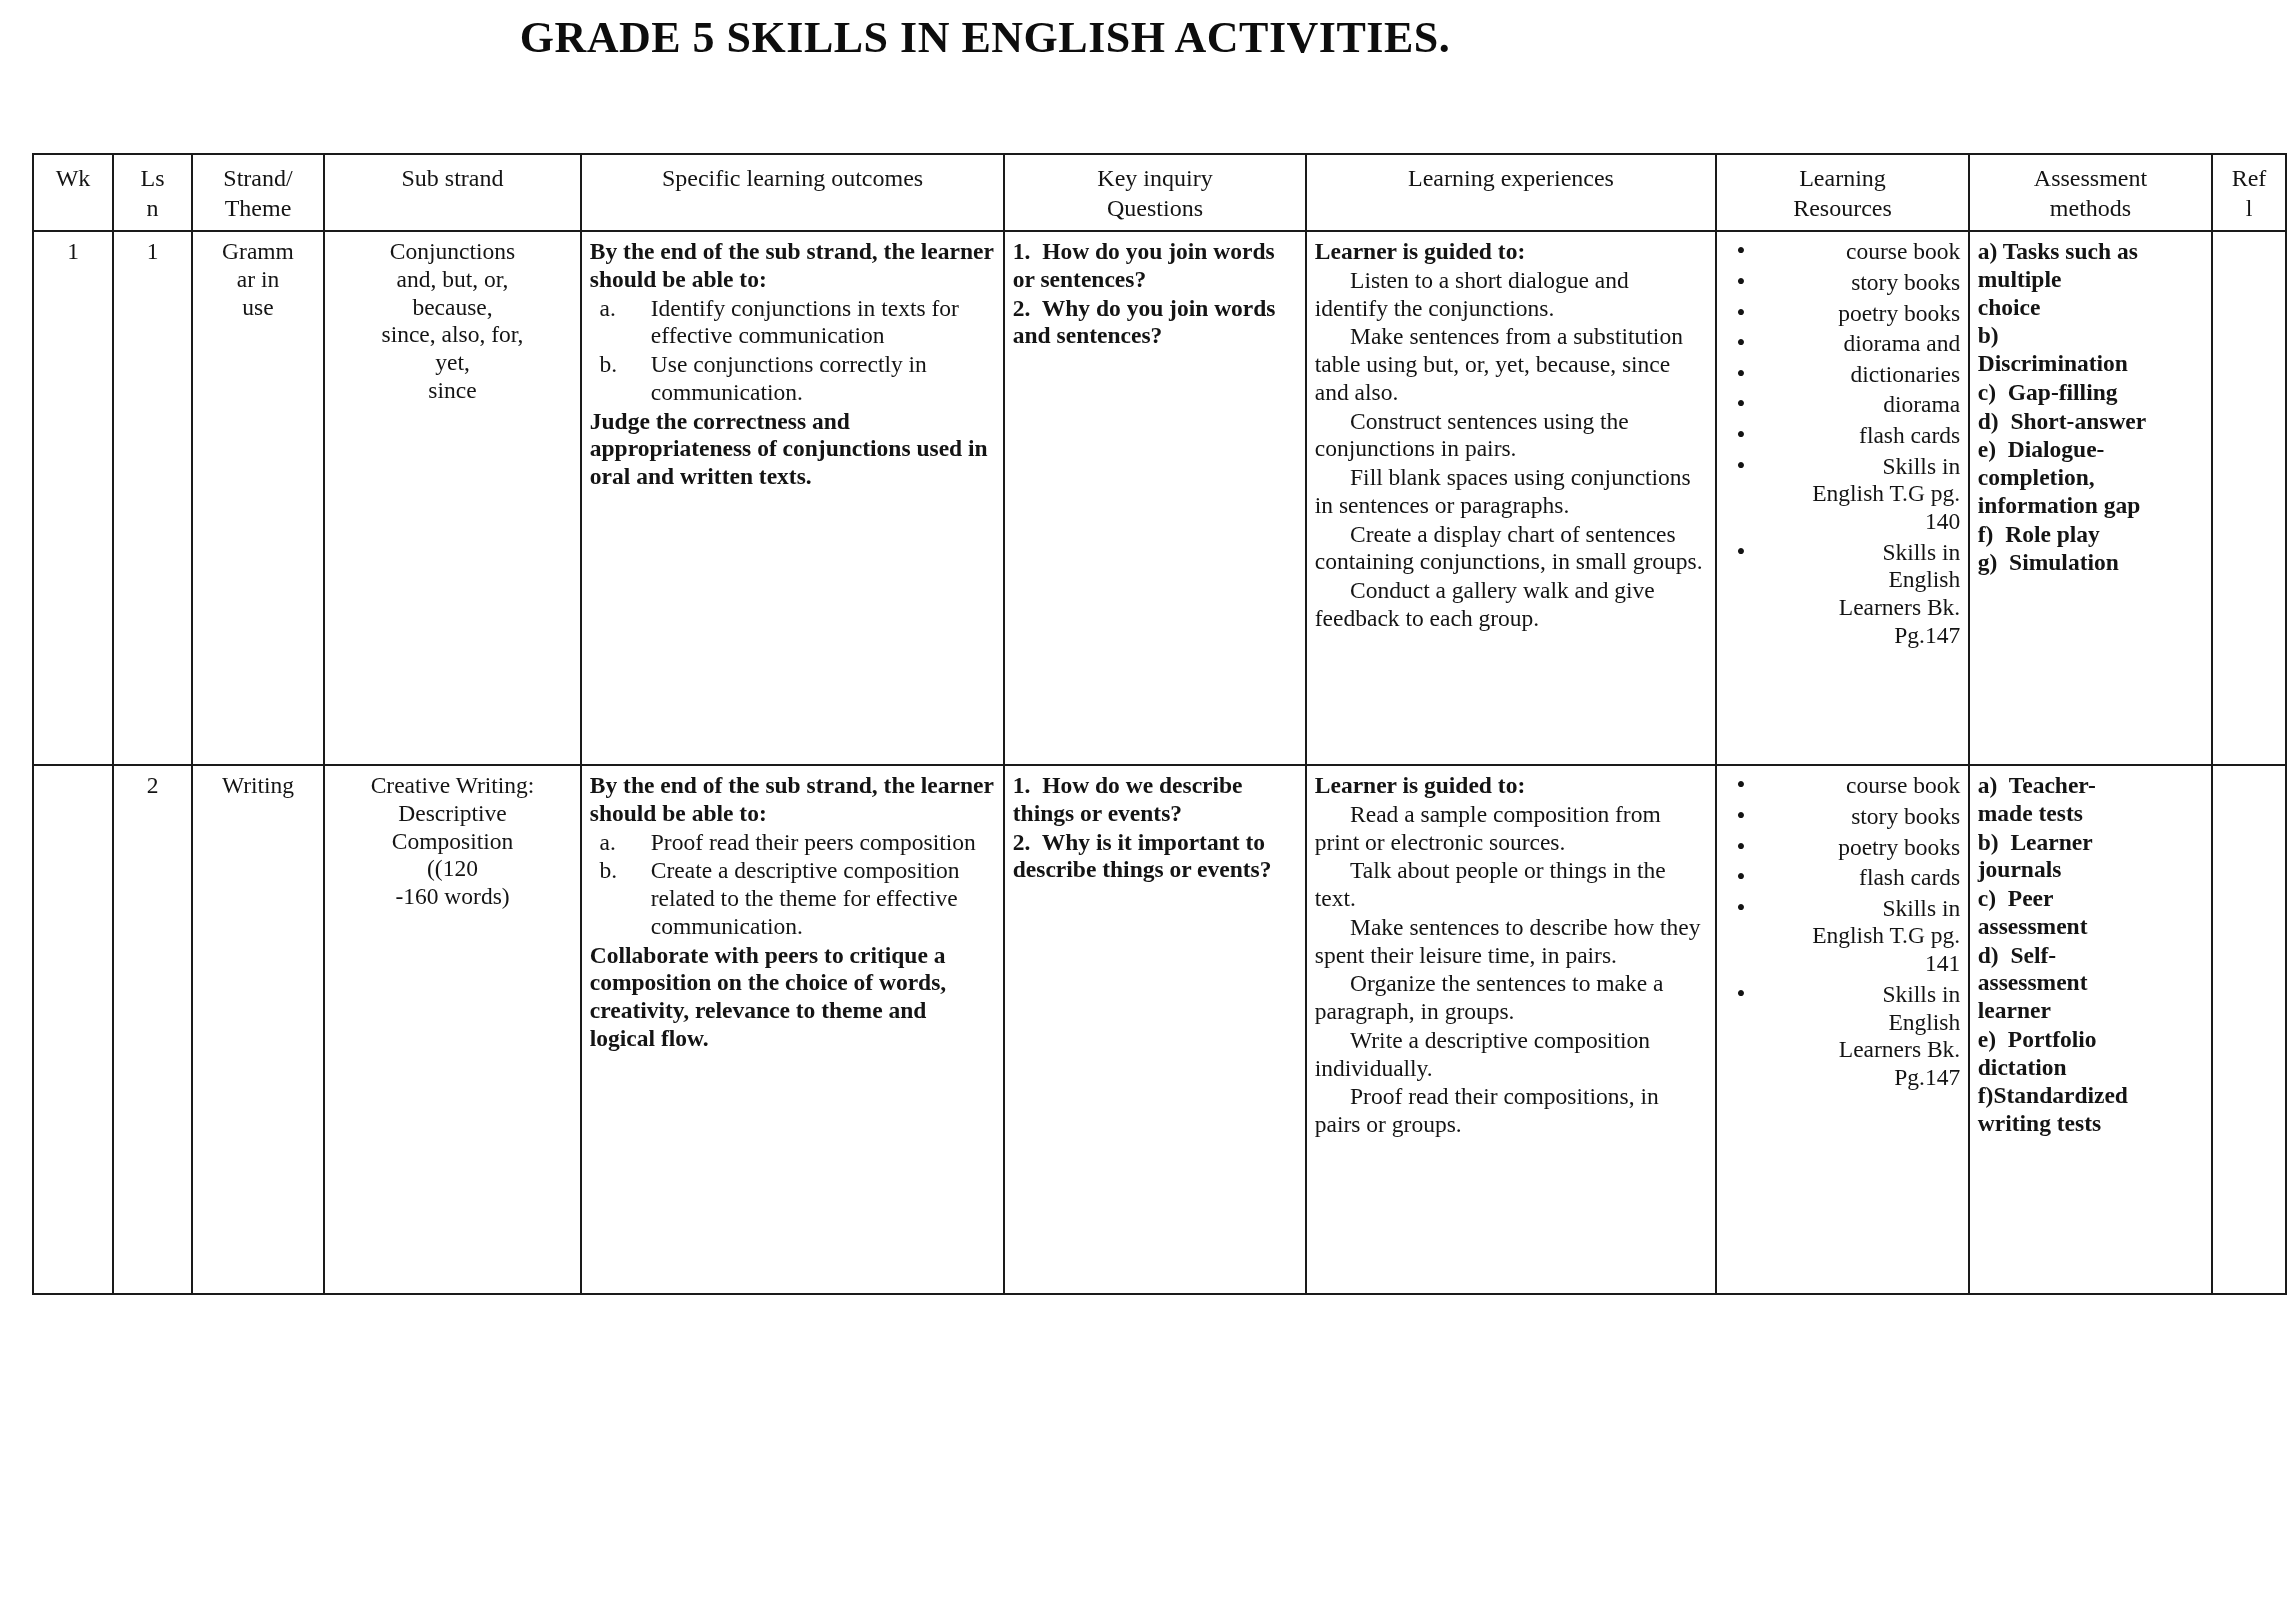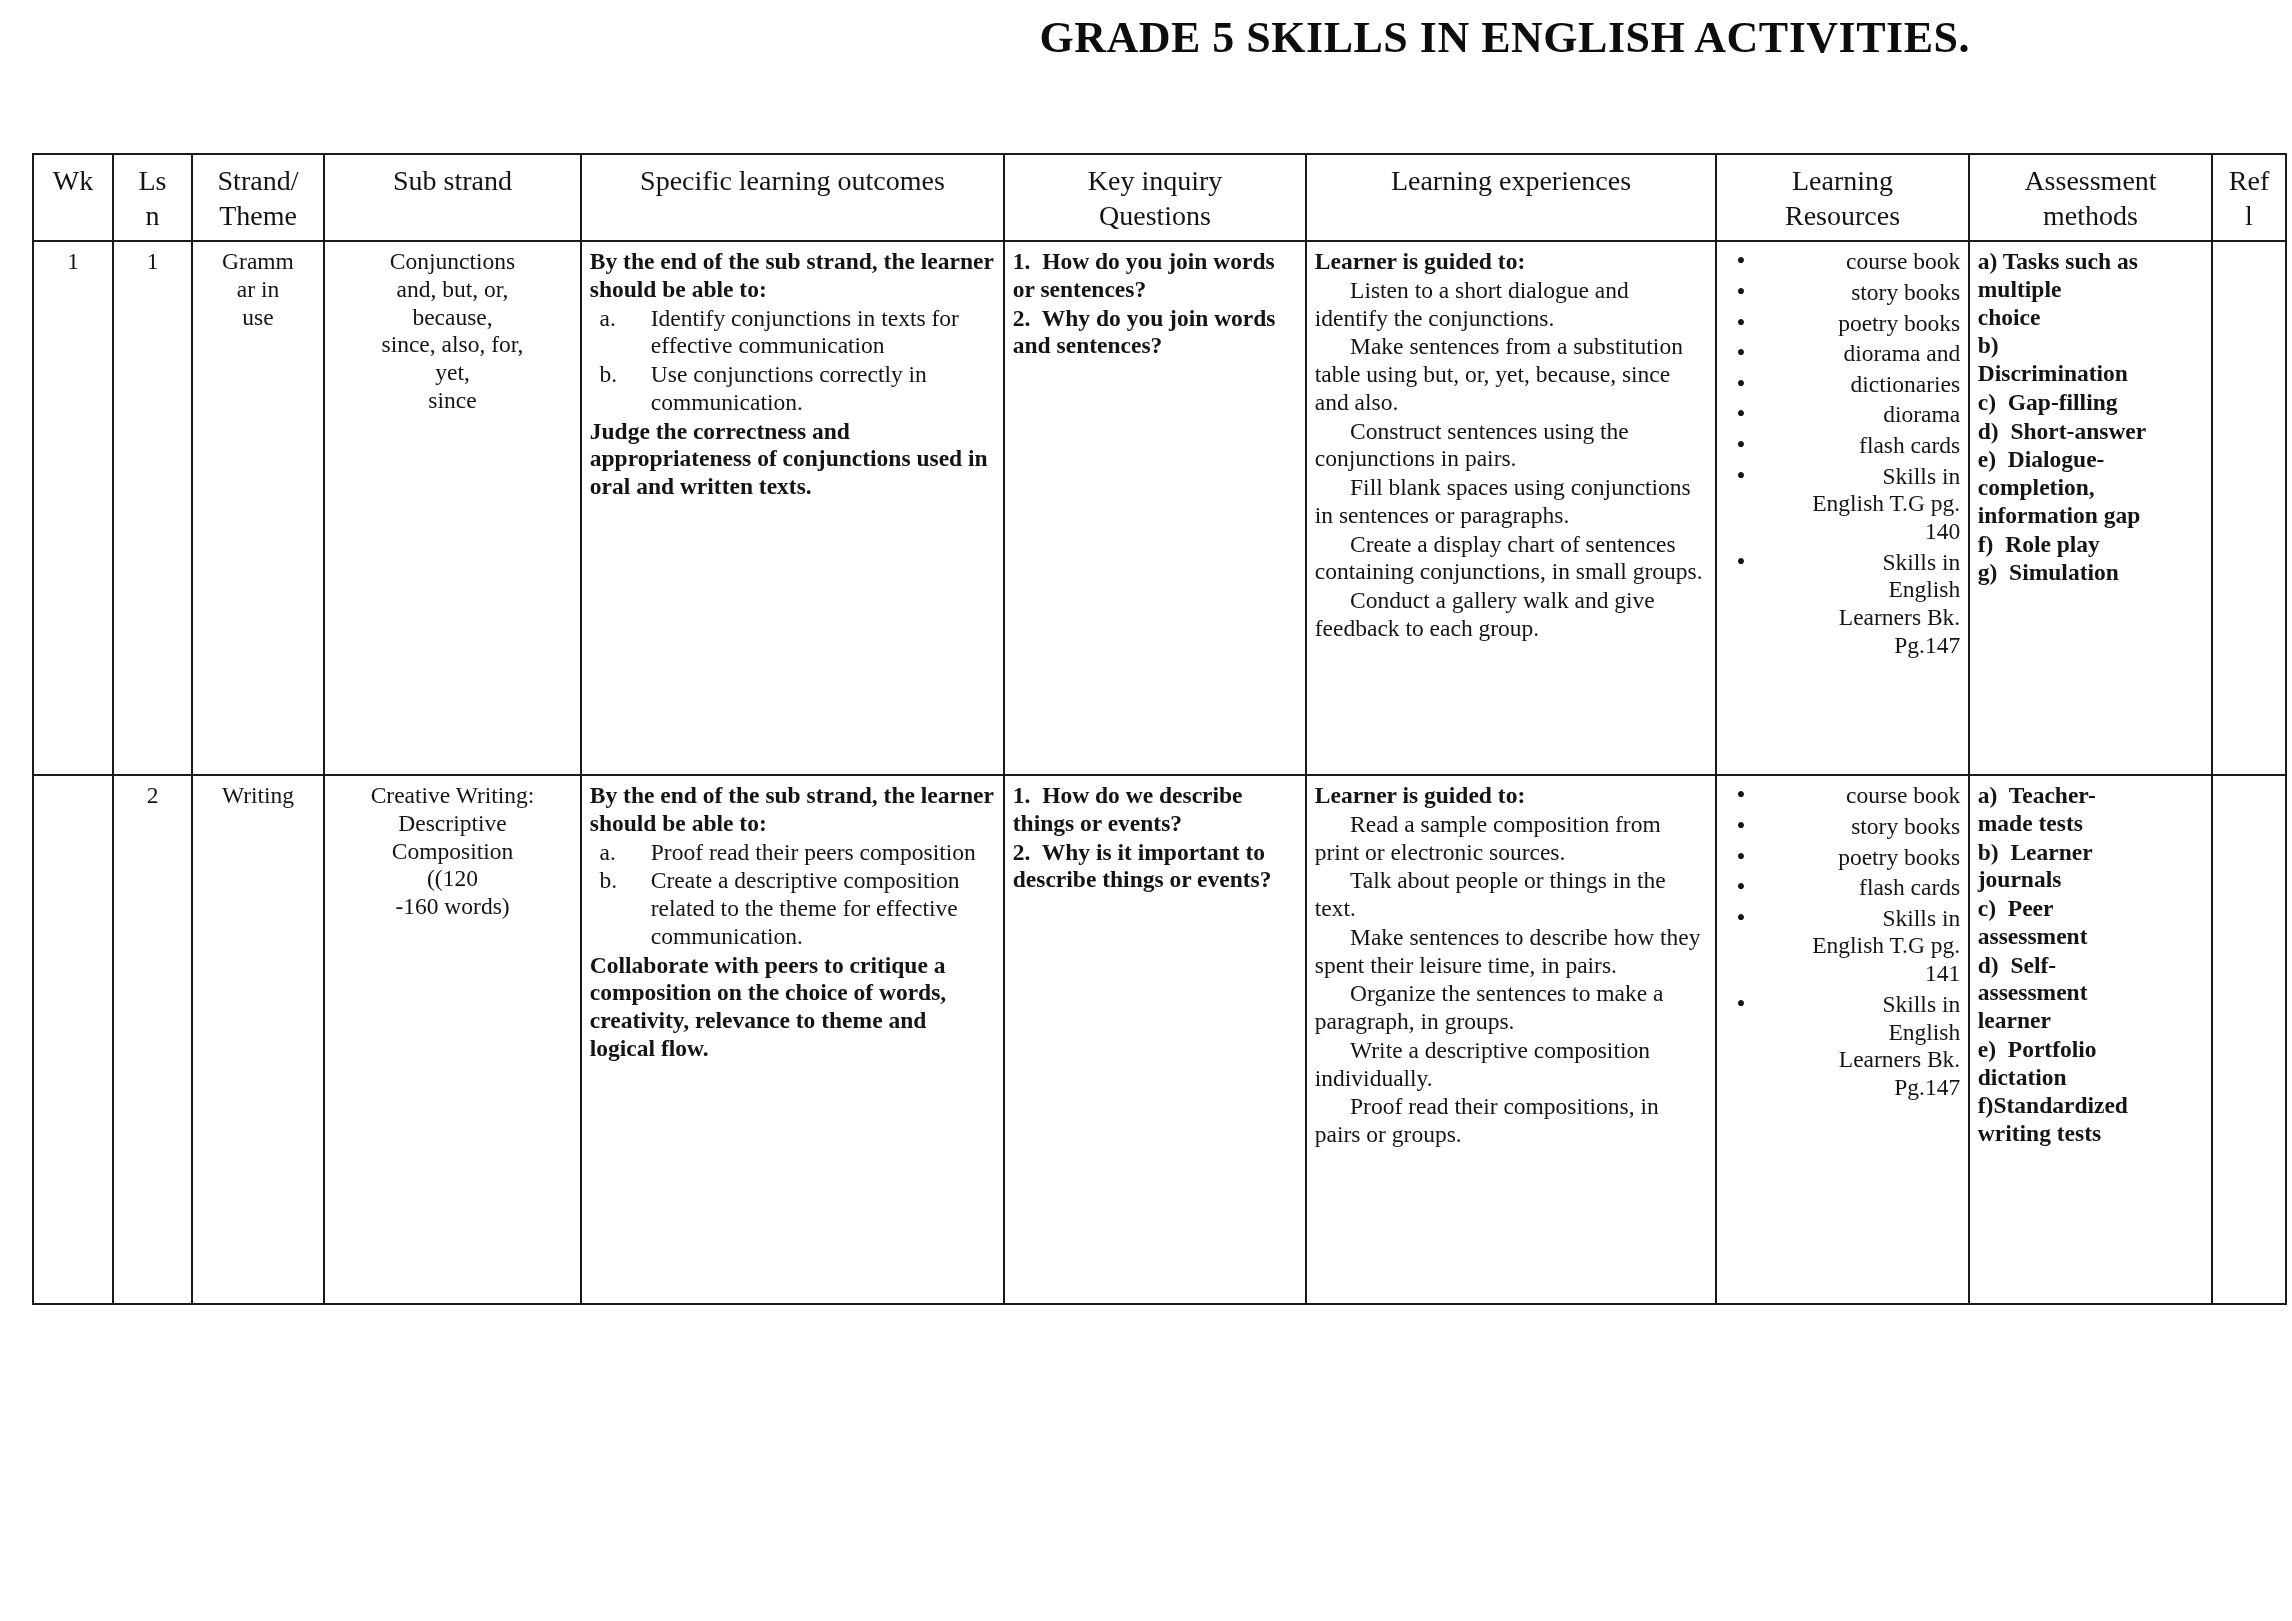--- a/index.html
+++ b/index.html
@@ -26,7 +26,6 @@
     line-height: 1.16;
     color: #0d0d0d;
     letter-spacing: 0.5px;
-    text-align: right;
   }
   table.schemes {
     border-collapse: collapse;

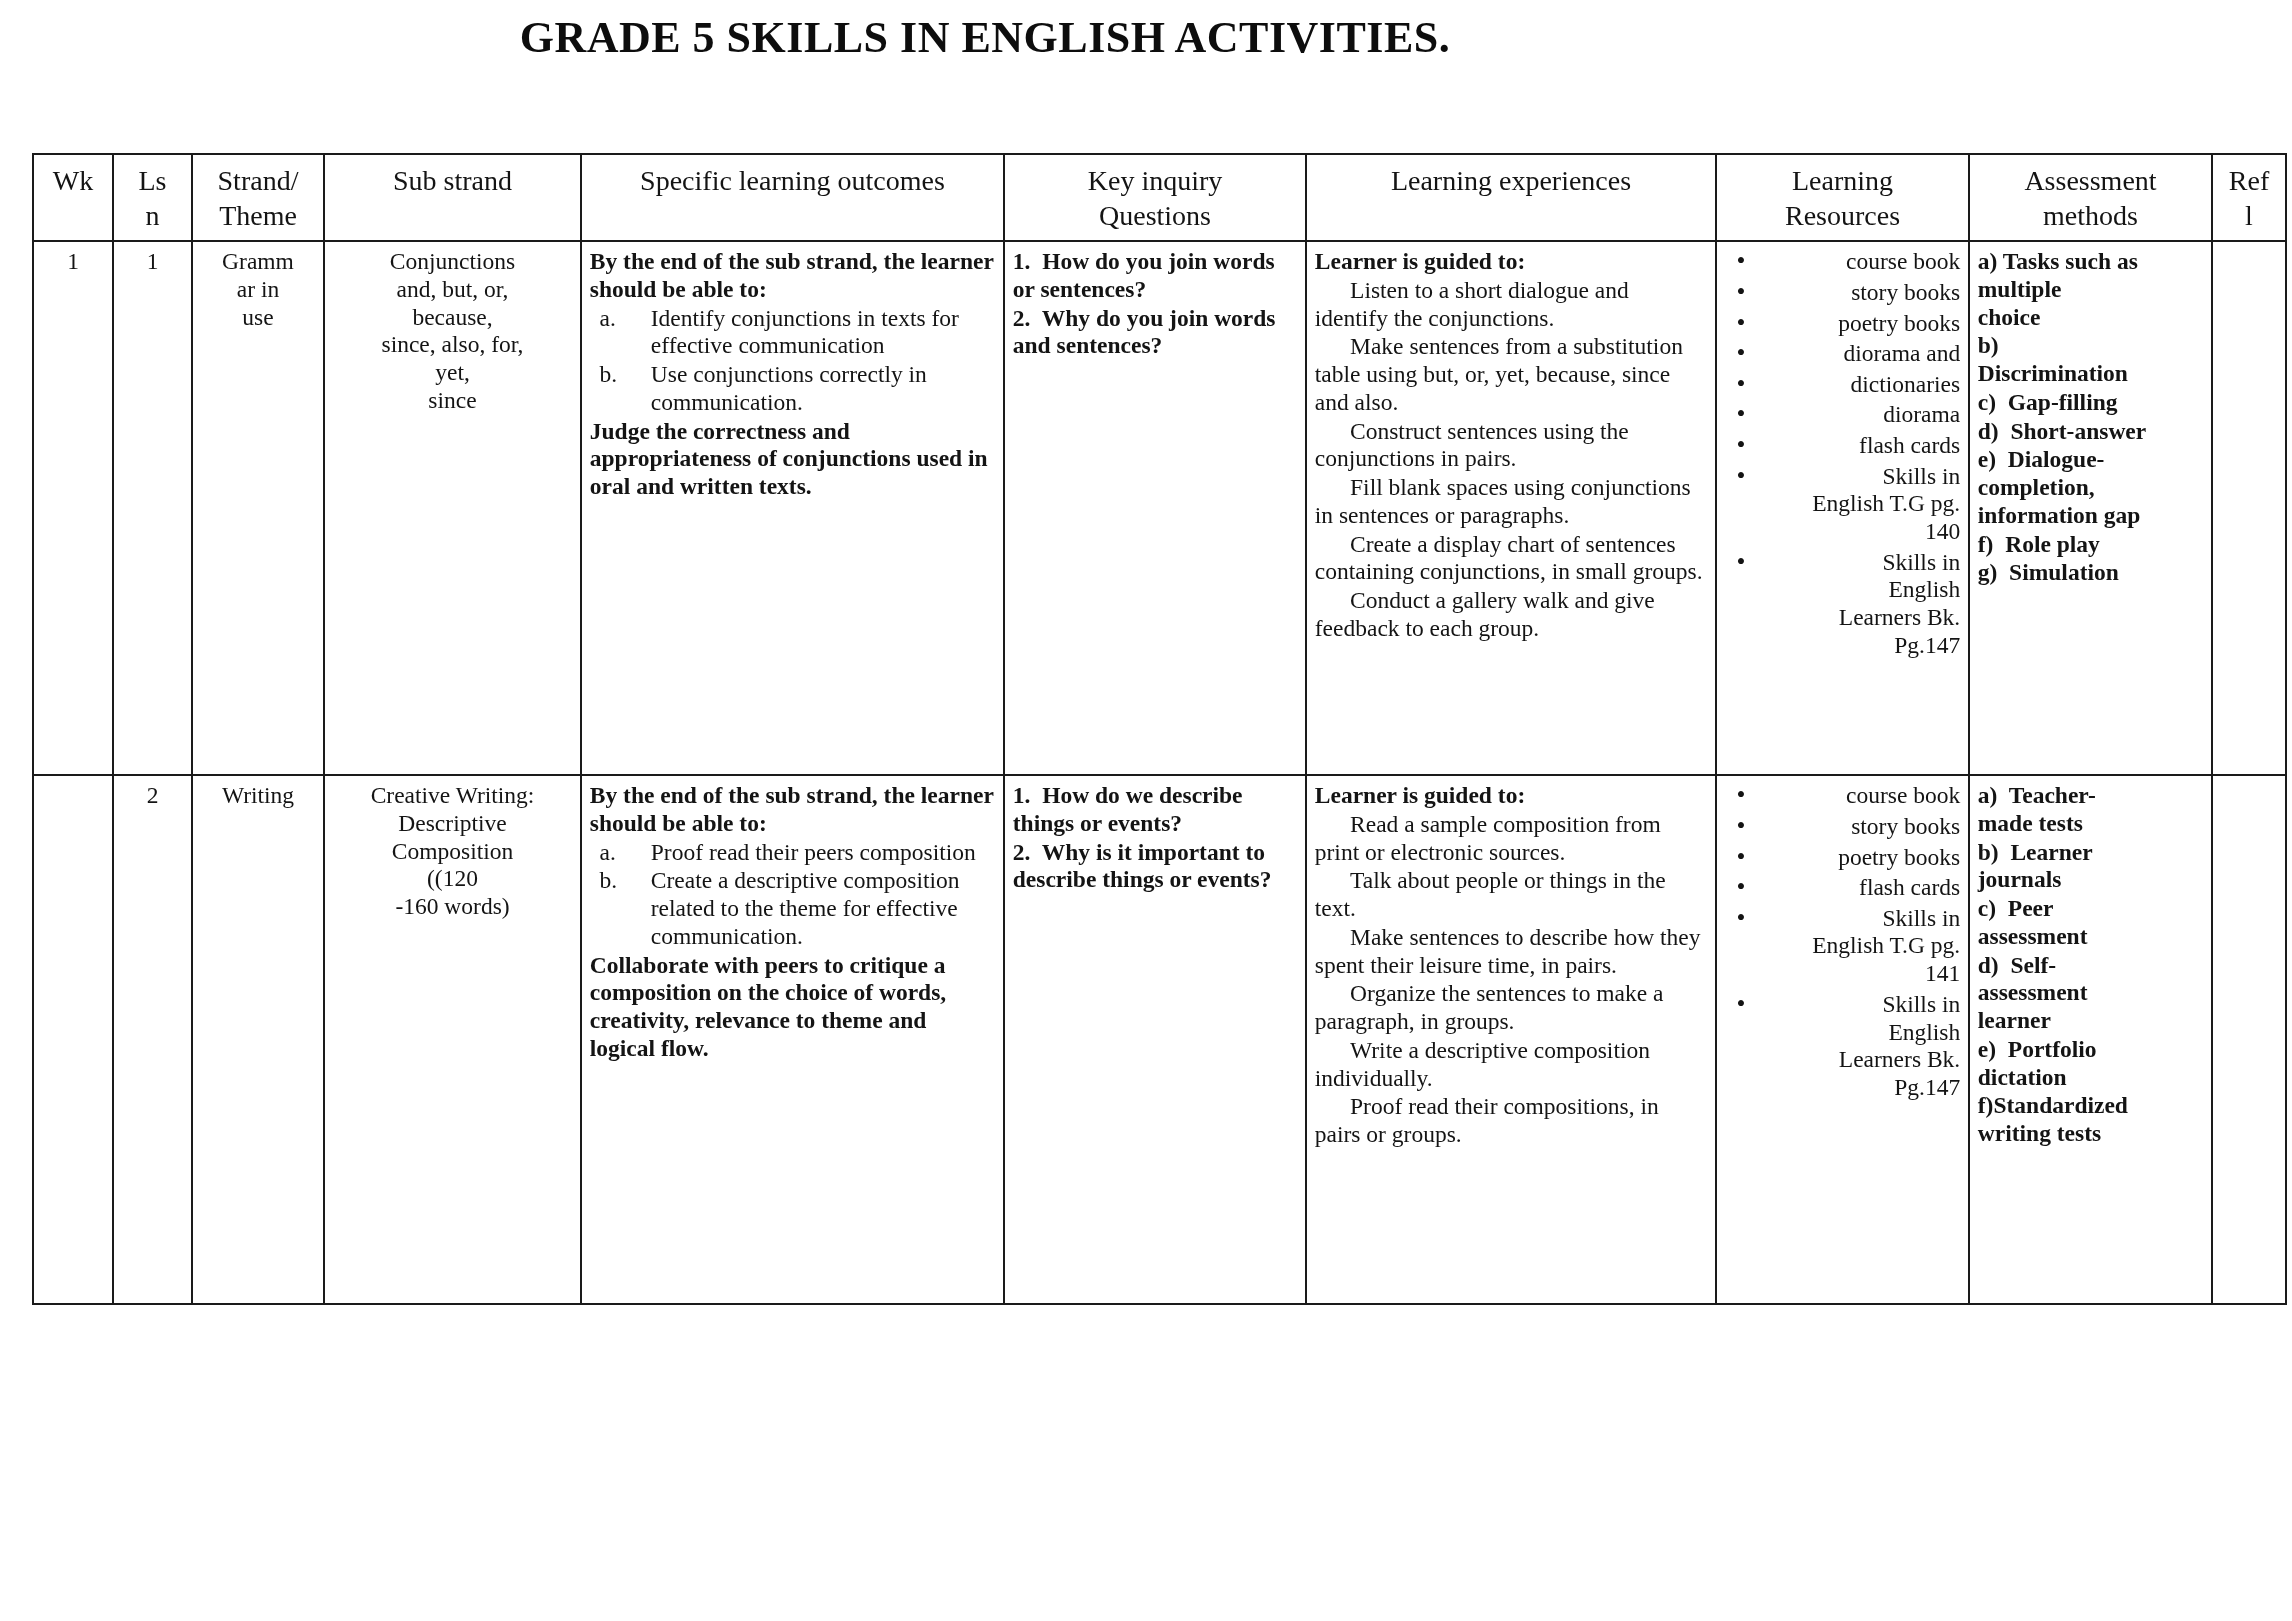--- a/index.html
+++ b/index.html
@@ -42,7 +42,7 @@
   }
   th {
     font-weight: normal;
-    font-size: 28px;
+    font-size: 24px;
     line-height: 1.25;
     text-align: center;
     white-space: pre-line;

